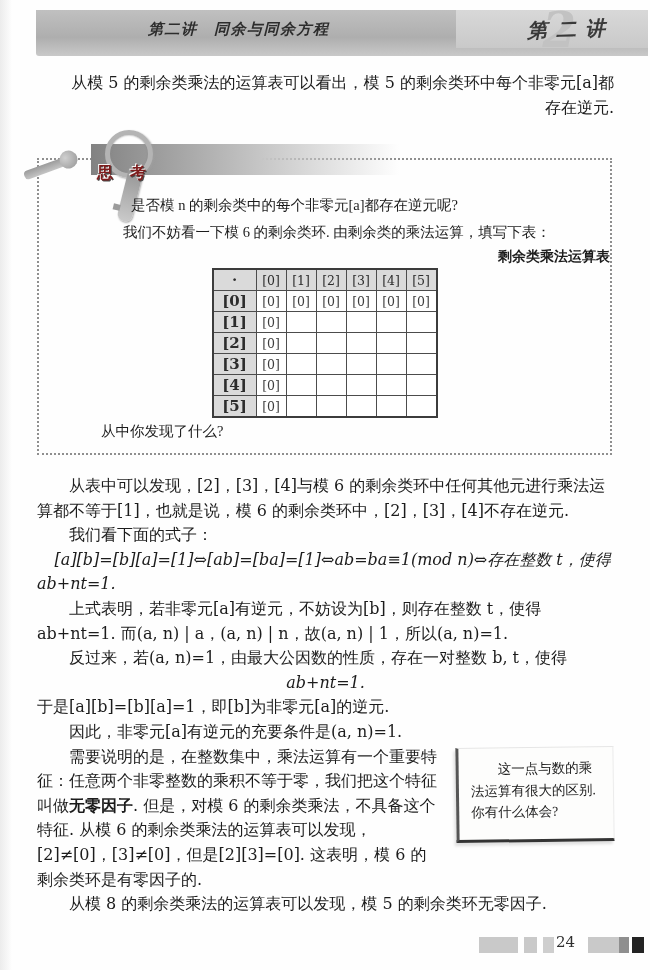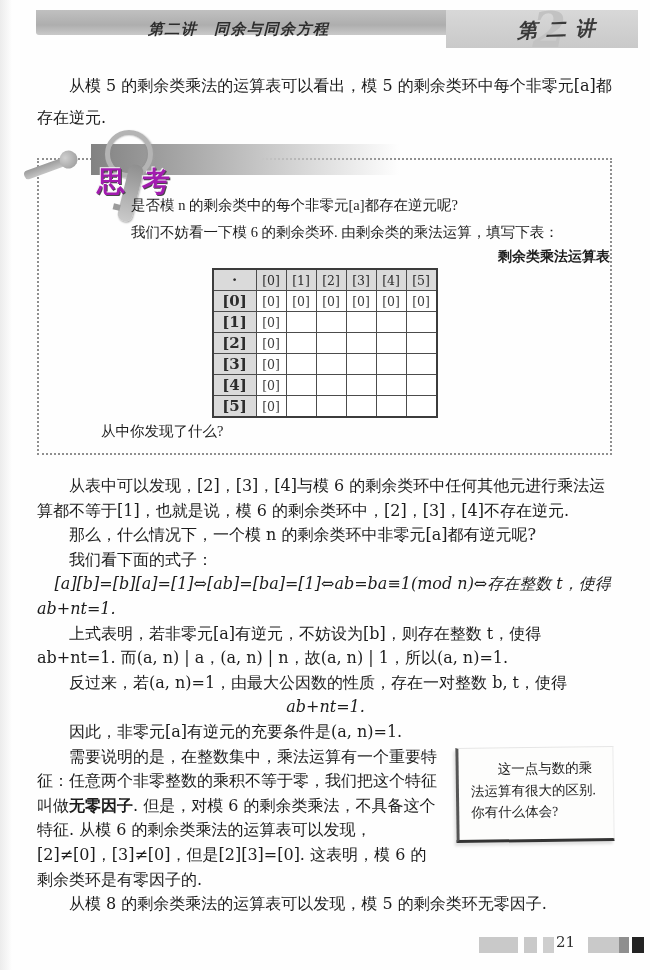--- a/index.html
+++ b/index.html
@@ -12,7 +12,7 @@
     background:linear-gradient(90deg,#ececec,rgba(255,255,255,0)); }
 
   
-  .header-bar { position:absolute; left:36px; top:10px; right:12px; height:25px;
+  .header-bar { position:absolute; left:36px; top:10px; right:2px; height:46px;
     background:linear-gradient(180deg,#c0c0c0,#aeaeae 60%,#c9c9c9);
     border-bottom-left-radius:3px; }
   .header-title { position:absolute; left:112px; top:10px;

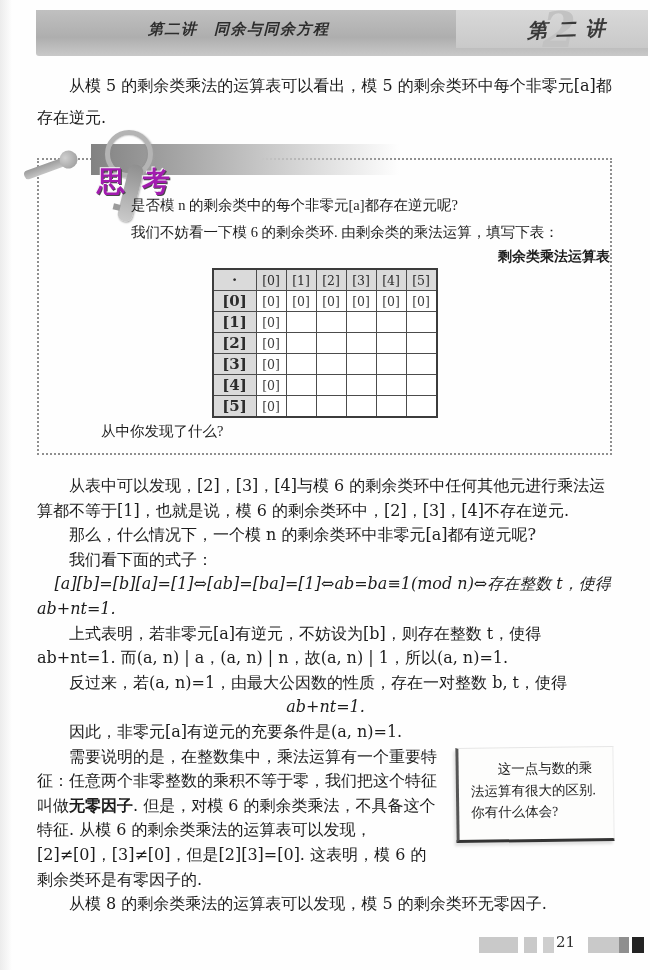--- a/index.html
+++ b/index.html
@@ -28,7 +28,7 @@
 
   
   .intro { position:absolute; left:37px; top:70px; width:577px;
-    font-size:16px; line-height:32px; text-indent:2em; }
+    font-size:16px; line-height:25px; text-indent:2em;text-align:right; }
 
   
   .think-box { position:absolute; left:37px; top:158px; width:571px; height:293px;

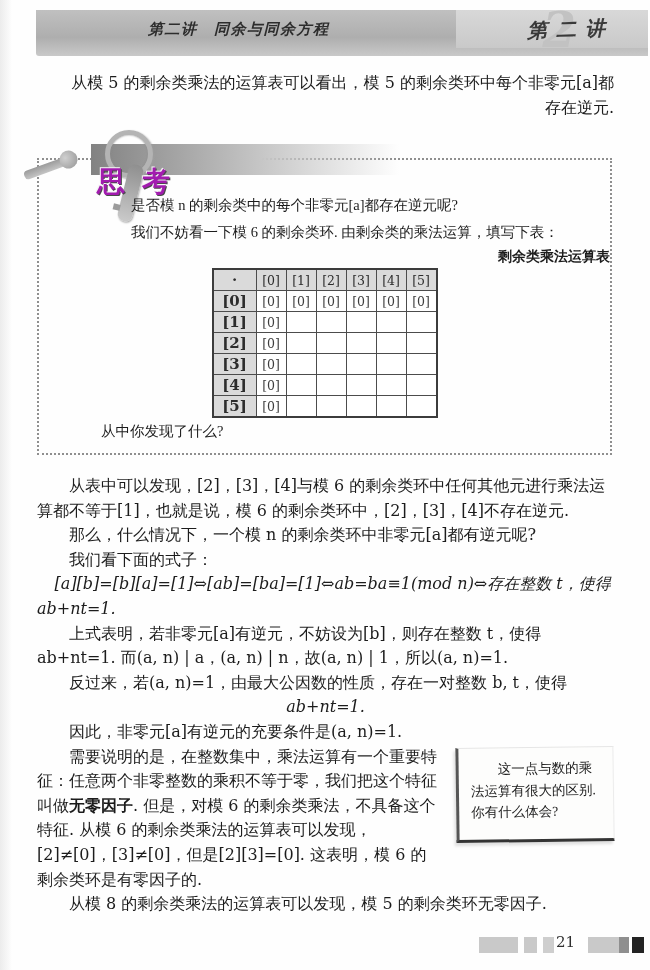--- a/index.html
+++ b/index.html
@@ -35,8 +35,8 @@
     border:2px dotted #8f8f8f; }
   .think-banner { position:absolute; left:52px; top:-16px; width:308px; height:31px;
     background:linear-gradient(90deg,#828282,#c6c6c6 55%,rgba(224,224,224,0)); }
-  .think-label { position:absolute; left:58px; top:3px; font-size:28px; font-weight:bold;
-    letter-spacing:17px; color:#a21caf;
+  .think-label { position:absolute; left:58px; top:3px; font-size:16px; font-weight:bold;
+    letter-spacing:17px; color:#7f1d1d;
     text-shadow:-1px -1px 0 #f5f5f5, 1px 1px 0 #4a4a4a; }
   .key-ring { position:absolute; left:66px; top:-30px; width:38px; height:38px;
     border:5px solid #b4b4b4; border-radius:50%;

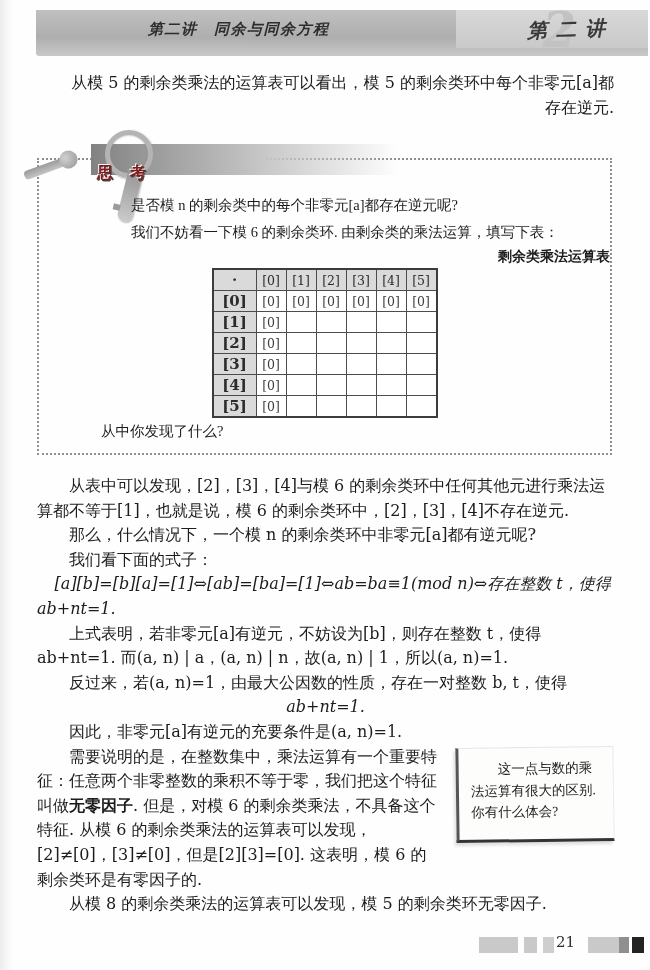--- a/index.html
+++ b/index.html
@@ -55,7 +55,7 @@
 
   .kai { font-family:"Liberation Serif","DejaVu Serif",serif; }
   .tb-line1 { position:absolute; left:92px; top:36px; font-size:14.5px; }
-  .tb-line2 { position:absolute; left:92px; top:63px; font-size:14.5px;text-align:center; }
+  .tb-line2 { position:absolute; left:84px; top:63px; font-size:14.5px;text-align:center; }
   .tb-title { position:absolute; left:0; top:88px; width:100%; text-align:right;
     font-family:"Liberation Sans",sans-serif; font-weight:bold; font-size:14px; }
   .tb-question { position:absolute; left:62px; top:262px; font-size:14.5px; }

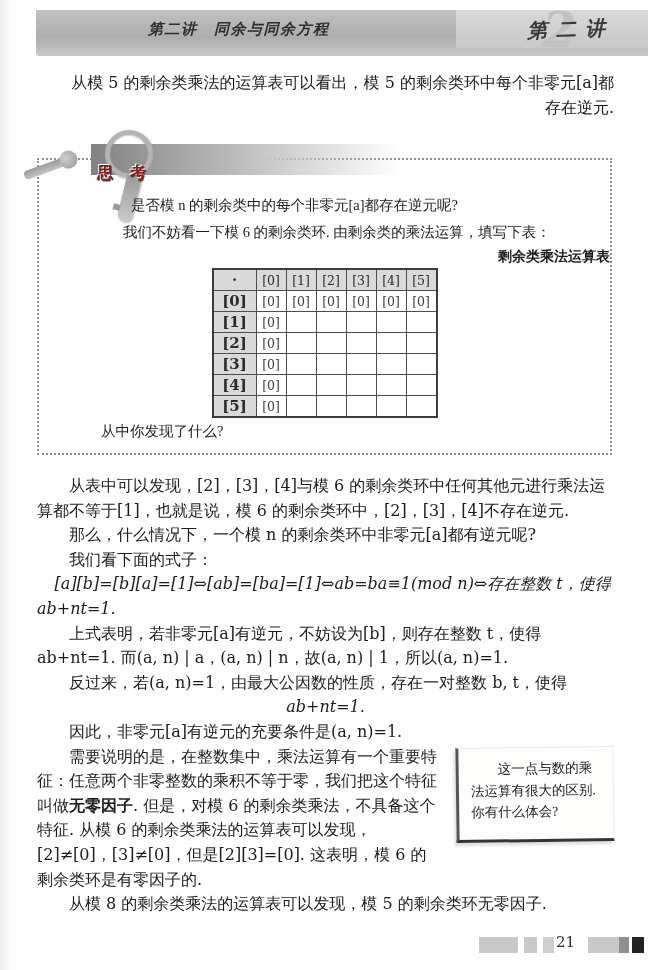--- a/index.html
+++ b/index.html
@@ -199,7 +199,6 @@
 
 <div class="body-text">
   <p>从表中可以发现，[2]，[3]，[4]与模 6 的剩余类环中任何其他元进行乘法运算都不等于[1]，也就是说，模 6 的剩余类环中，[2]，[3]，[4]不存在逆元.</p>
-  <p>那么，什么情况下，一个模 n 的剩余类环中非零元[a]都有逆元呢?</p>
   <p>我们看下面的式子：</p>
   <p class="half-indent math"><span>[a][b]=[b][a]=[1]⇔[ab]=[ba]=[1]⇔ab=ba≡1(mod n)⇔存在整数 t，使得</span><br><span>ab+nt=1.</span></p>
   <p>上式表明，若非零元[a]有逆元，不妨设为[b]，则存在整数 t，使得 ab+nt=1. 而(a, n) | a，(a, n) | n，故(a, n) | 1，所以(a, n)=1.</p>

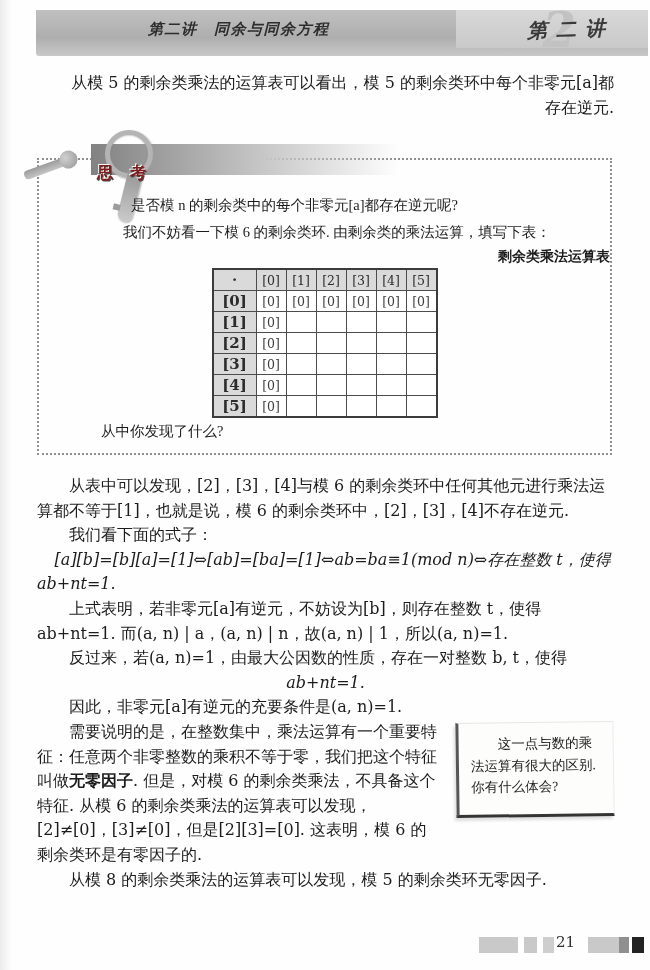--- a/index.html
+++ b/index.html
@@ -204,6 +204,7 @@
   <p>上式表明，若非零元[a]有逆元，不妨设为[b]，则存在整数 t，使得 ab+nt=1. 而(a, n) | a，(a, n) | n，故(a, n) | 1，所以(a, n)=1.</p>
   <p>反过来，若(a, n)=1，由最大公因数的性质，存在一对整数 b, t，使得</p>
   <p class="formula-center math">ab+nt=1.</p>
+  <p class="flush">于是[a][b]=[b][a]=1，即[b]为非零元[a]的逆元.</p>
   <p>因此，非零元[a]有逆元的充要条件是(a, n)=1.</p>
 
   <div class="side-note kai">

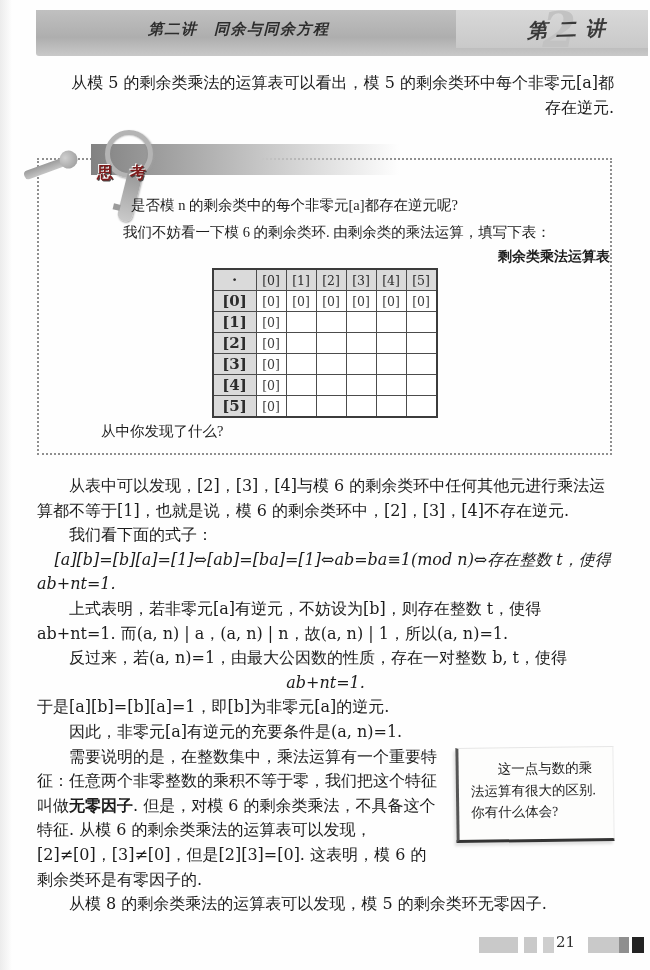--- a/index.html
+++ b/index.html
@@ -218,7 +218,7 @@
 <div class="f-block fb1"></div>
 <div class="f-block fb2"></div>
 <div class="f-block fb3"></div>
-<div class="page-num">21</div>
+<div class="page-num">24</div>
 <div class="f-block fb4"></div>
 <div class="f-block fb5"></div>
 <div class="f-block fb6"></div>

